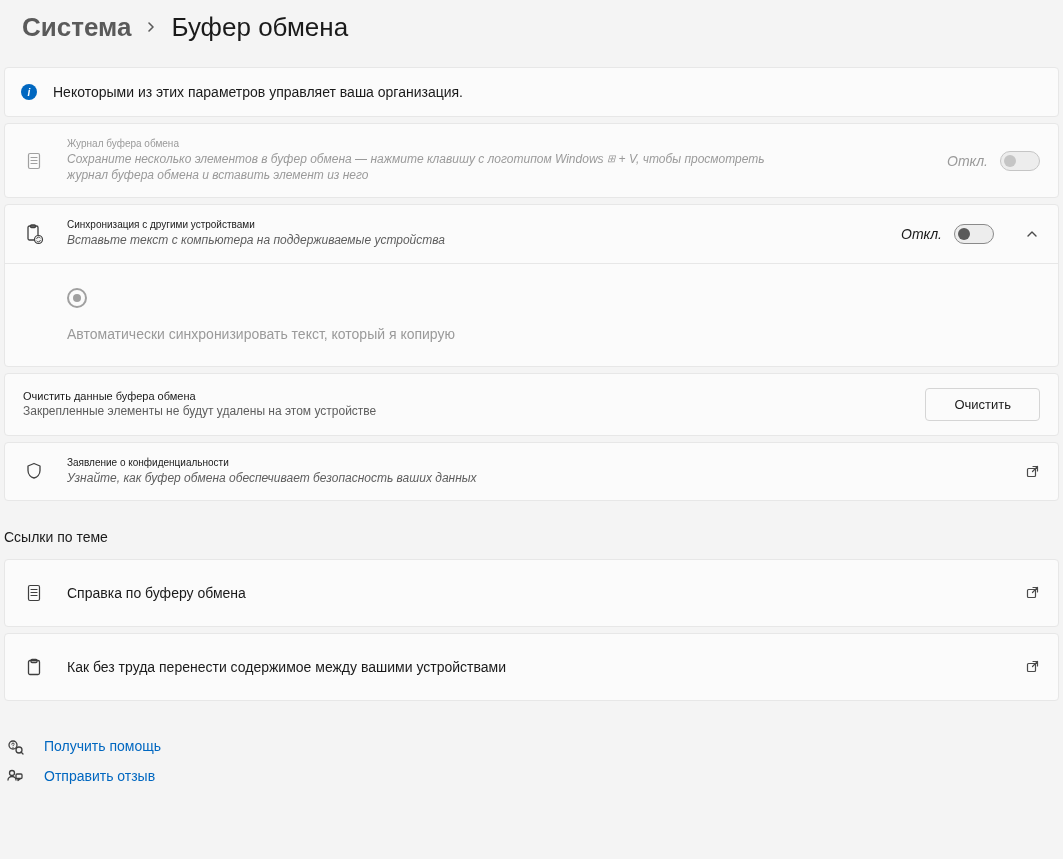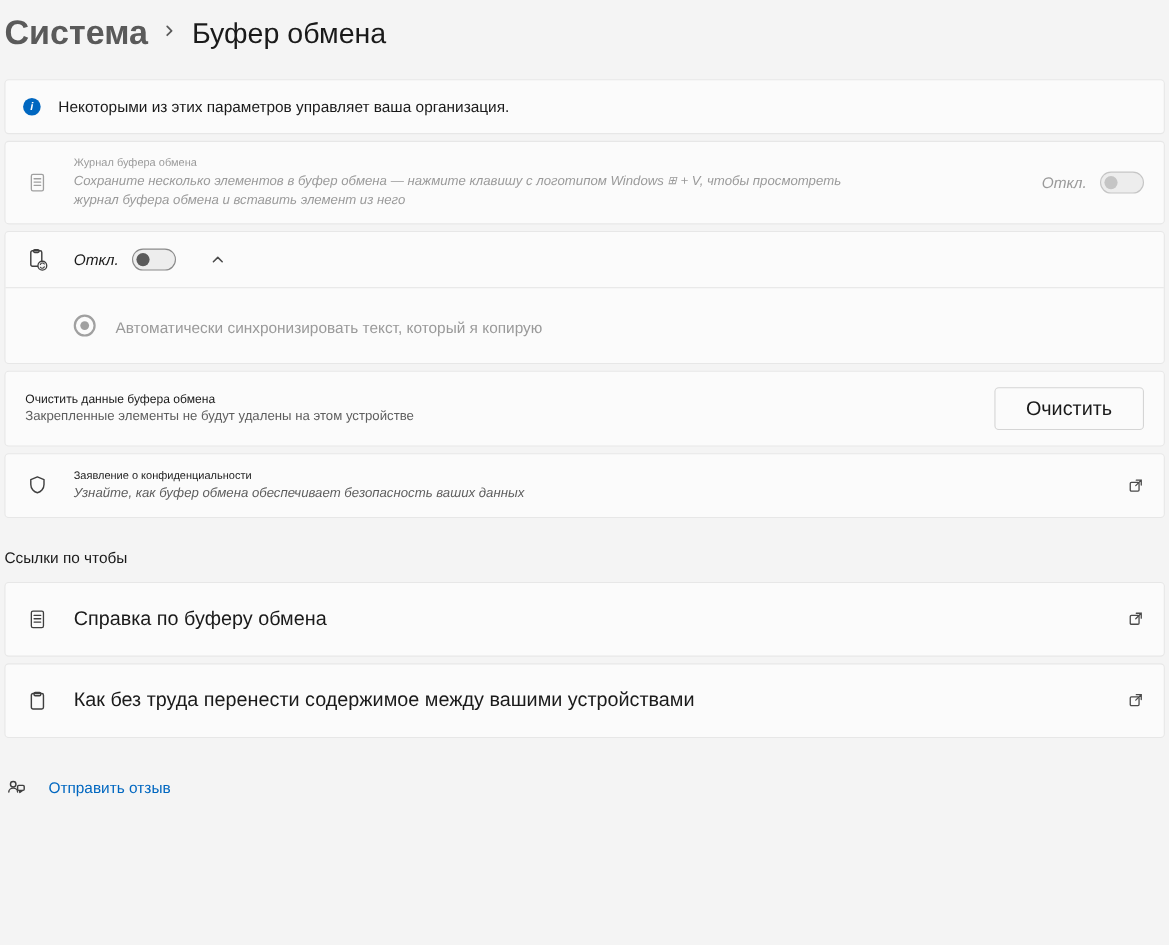--- a/index.html
+++ b/index.html
@@ -23,10 +23,11 @@
       padding: 12px 4px 24px 4px;
     }
     .breadcrumb-parent {
-      font-size: 31px;
+      font-size: 26px;
       font-weight: 600;
       color: #5a5a5a;
       cursor: pointer;
+      margin-left: 18px;
     }
     .breadcrumb-chevron {
       font-size: 16px;

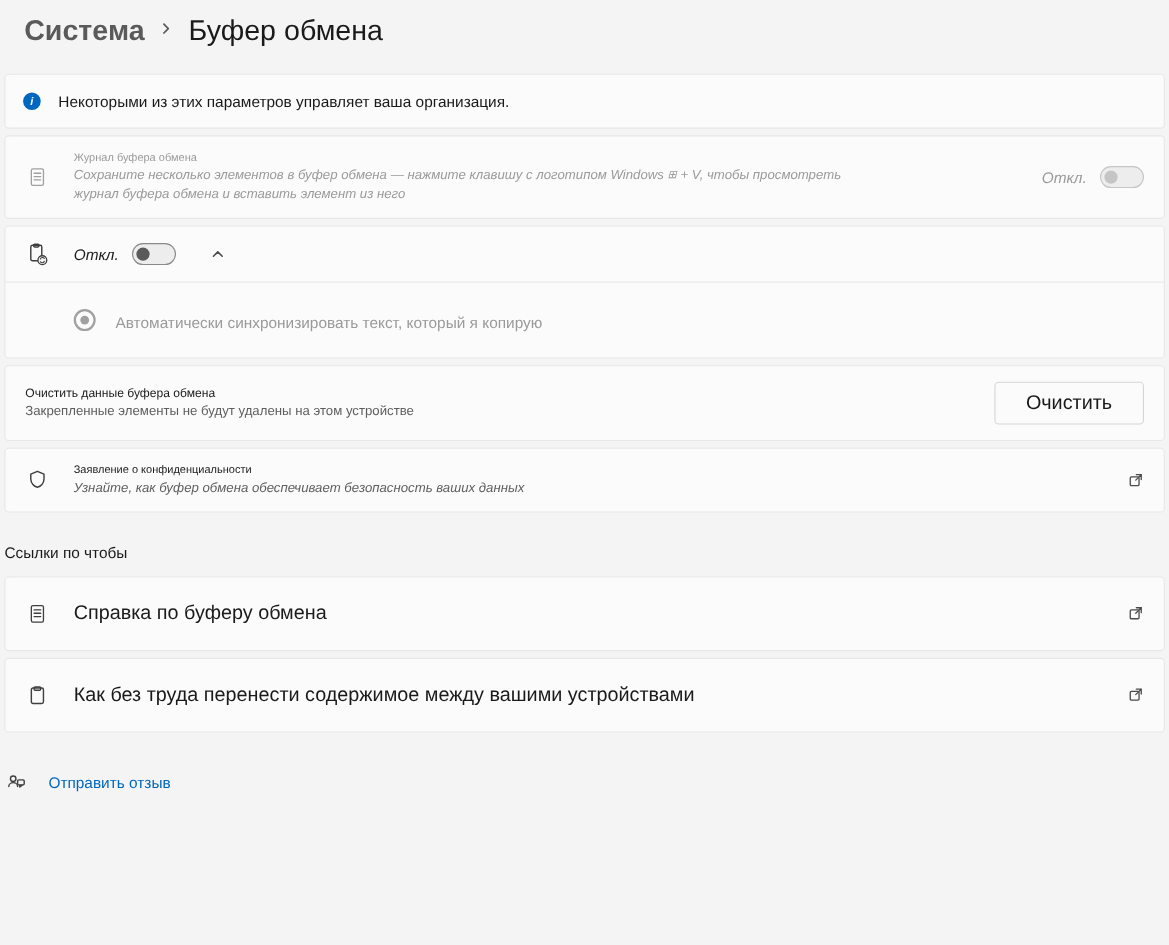--- a/index.html
+++ b/index.html
@@ -313,6 +313,10 @@
           <path d="M13.7 15.5 A2 2 0 0 1 17.3 15 M17.3 17.5 A2 2 0 0 1 13.7 18" stroke="currentColor" stroke-width="1" stroke-linecap="round"></path>
         </svg>
     </div>
+    <div class="setting-text">
+      <div class="setting-title">Синхронизация с другими устройствами</div>
+      <div class="setting-desc">Вставьте текст с компьютера на поддерживаемые устройства</div>
+    </div>
     <div class="toggle-group">
       <span class="toggle-label">Откл.</span>
       <div class="toggle"></div>

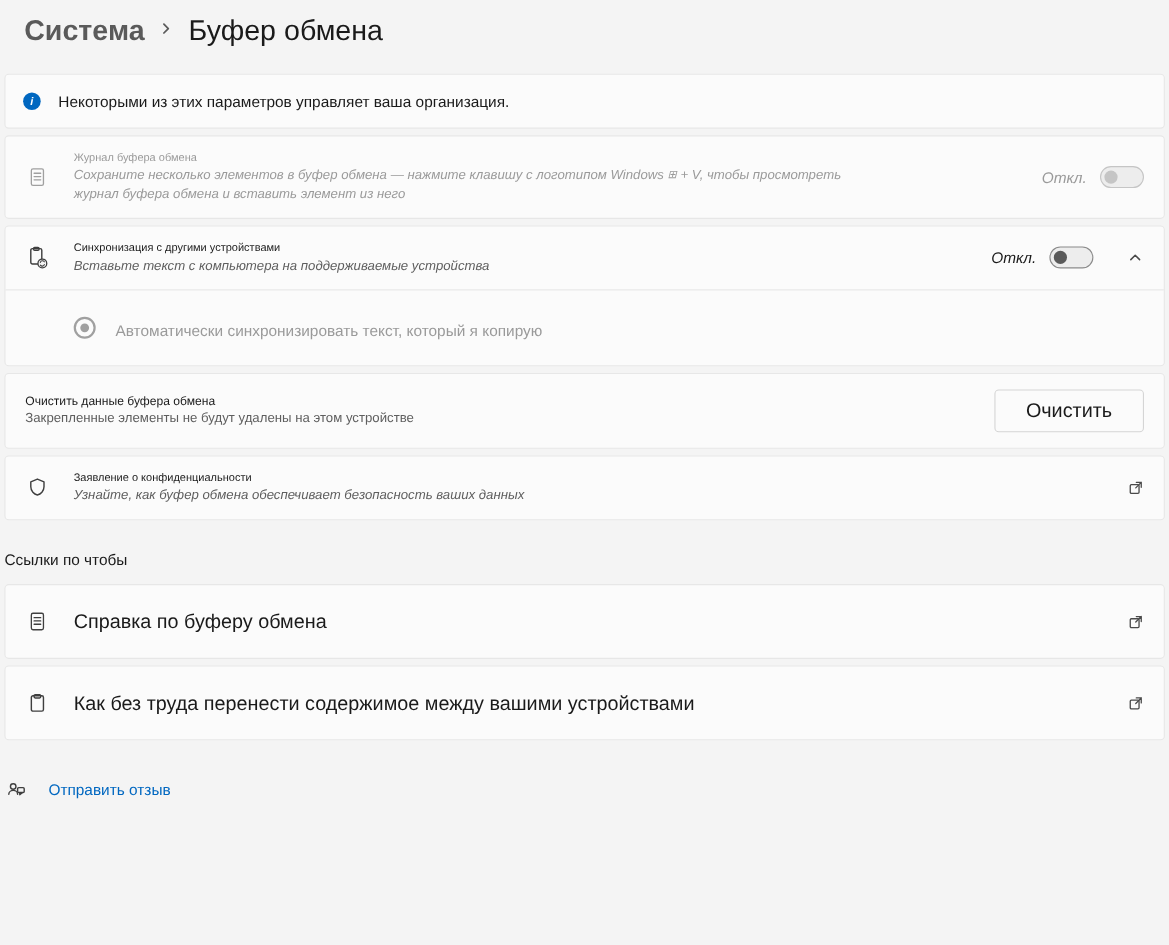--- a/index.html
+++ b/index.html
@@ -162,9 +162,10 @@
     }
     .radio-row {
       display: flex;
-      align-items: flex-end;
+      align-items: flex-start;
       gap: 18px;
       padding: 14px 62px;
+      flex-direction: column;
     }
     .radio {
       width: 20px;

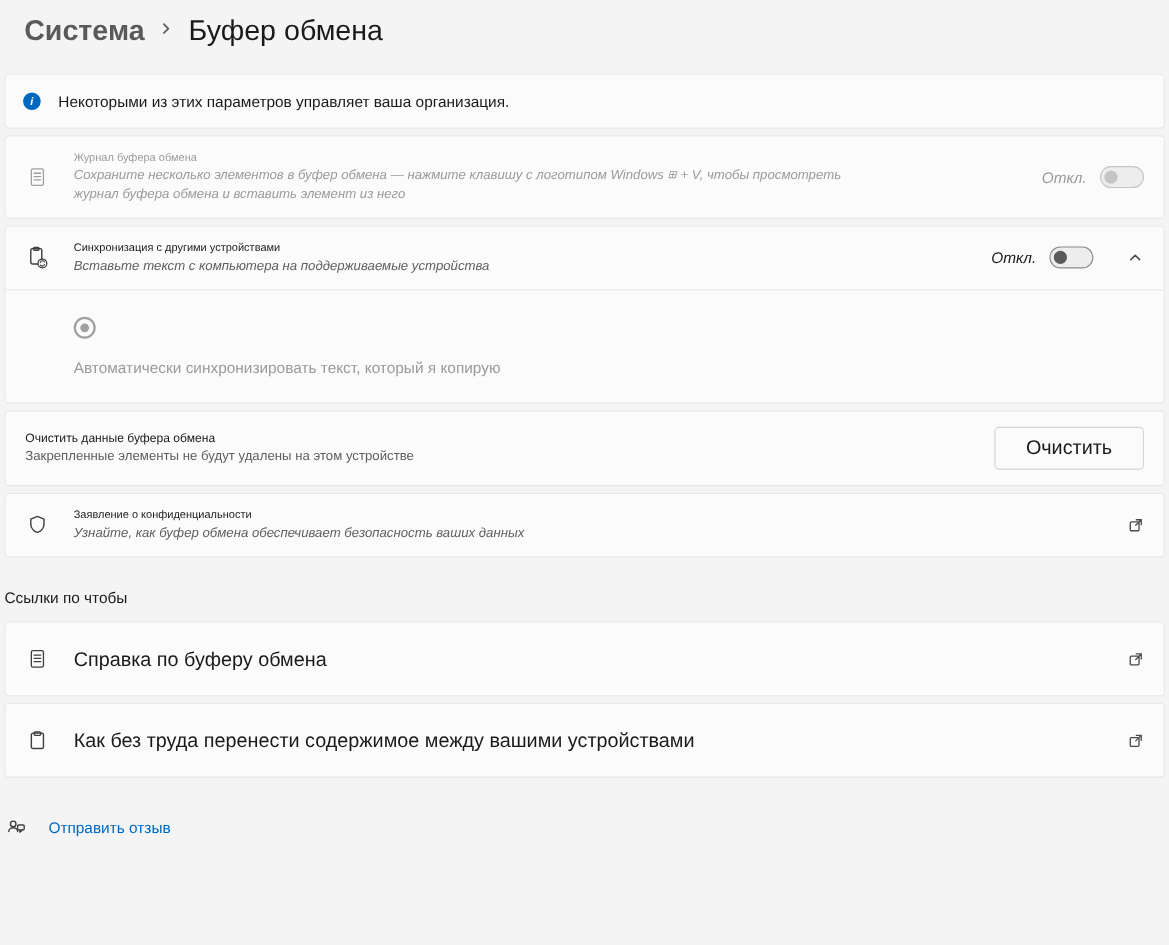--- a/index.html
+++ b/index.html
@@ -209,7 +209,7 @@
       border: 1px solid #d5d5d5;
       border-radius: 4px;
       padding: 8px 28px;
-      font-size: 18px;
+      font-size: 13px;
       cursor: pointer;
       font-family: inherit;
       color: #1a1a1a;

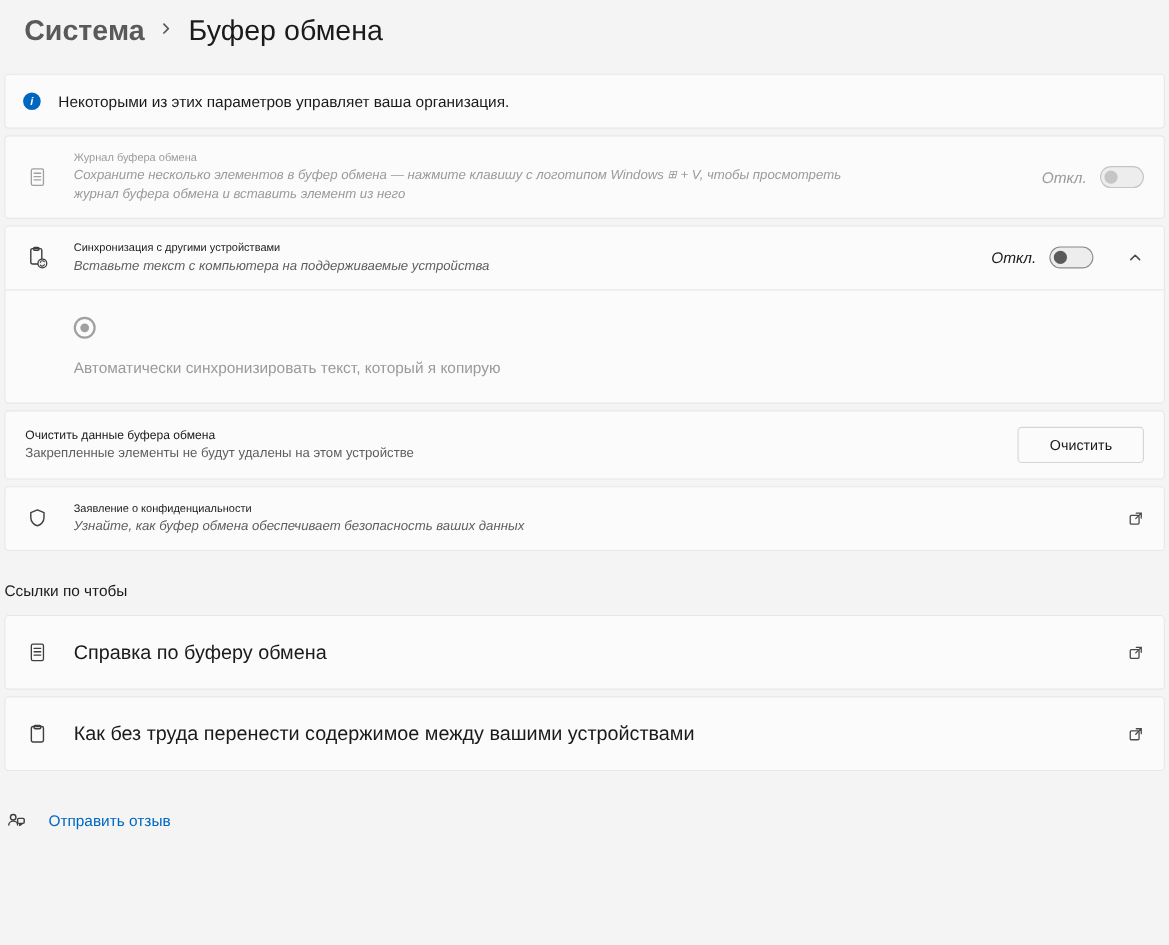--- a/index.html
+++ b/index.html
@@ -366,7 +366,7 @@
   </div>
 </div>
 
-<div class="section-heading">Ссылки по чтобы</div>
+<div class="section-heading">Ссылки по теме</div>
 
 <div class="card">
   <div class="link-row">

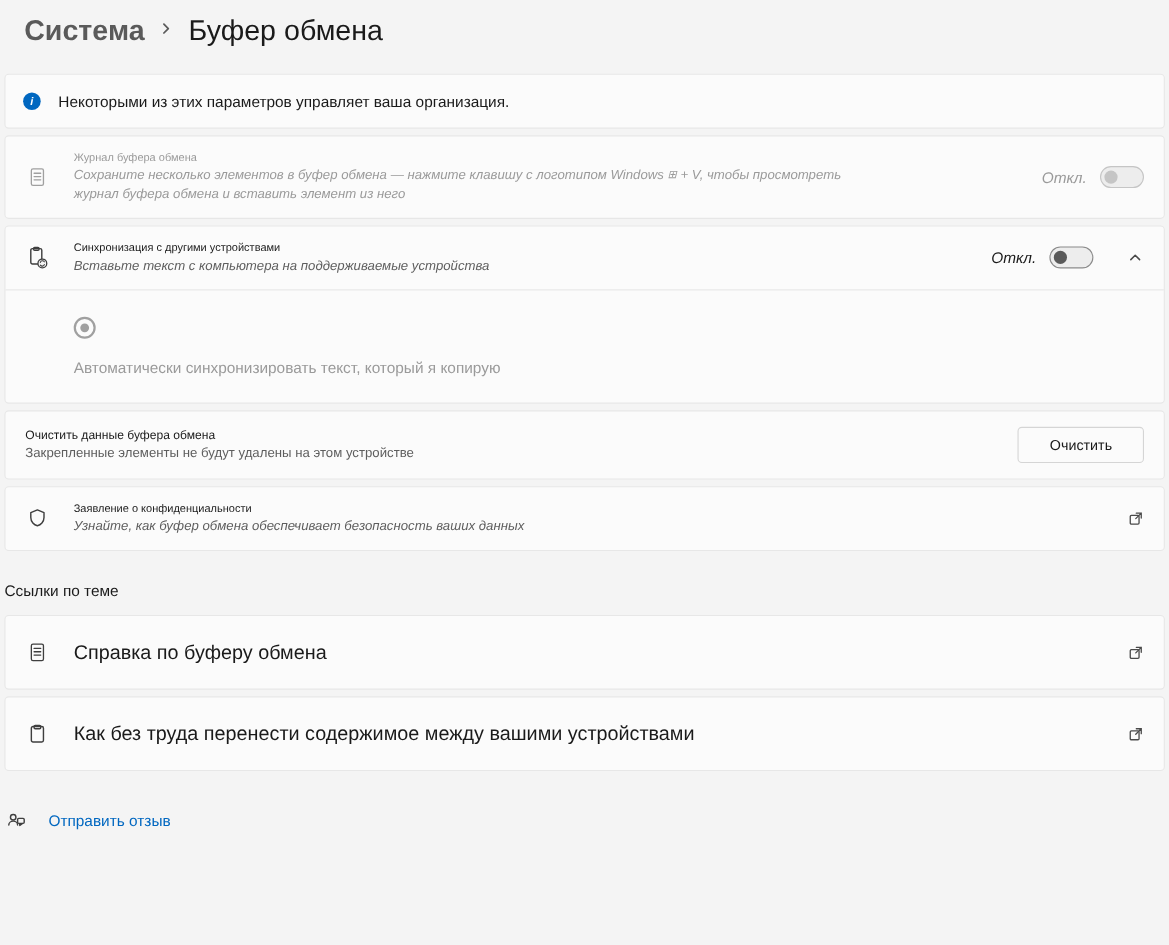--- a/index.html
+++ b/index.html
@@ -236,7 +236,7 @@
     }
     .link-title {
       flex: 1;
-      font-size: 18px;
+      font-size: 14px;
     }
     .footer-links {
       padding: 24px 4px;

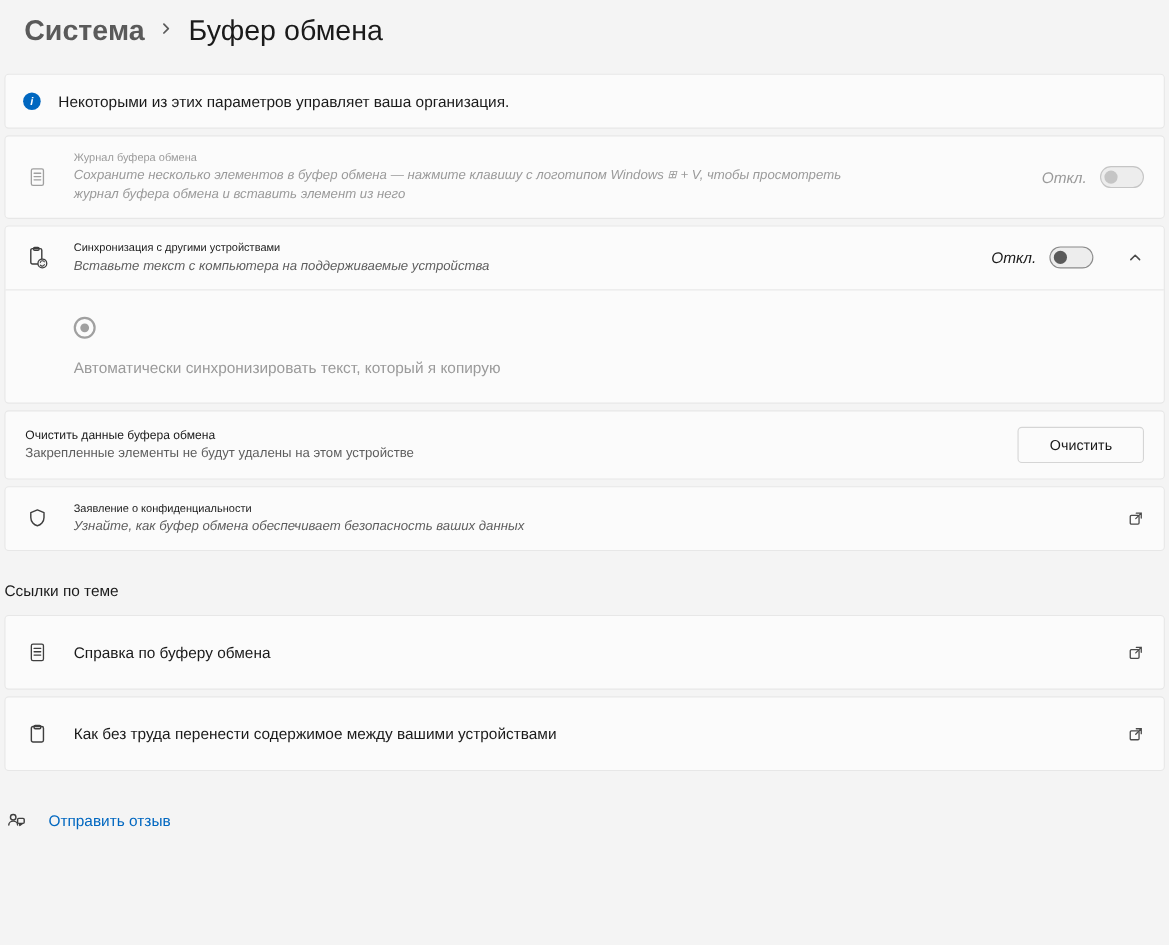--- a/index.html
+++ b/index.html
@@ -408,6 +408,17 @@
   <div class="footer-link">
     <div class="footer-icon">
       <svg width="18" height="18" viewBox="0 0 18 18" fill="none">
+          <circle cx="7" cy="8" r="4" stroke="currentColor" stroke-width="1.3"></circle>
+          <path d="M5.8 7.2 a1.2 1.2 0 0 1 2.4 0 c0 .8 -1.2 .8 -1.2 1.6 M7 10.5 v.2" stroke="currentColor" stroke-width="1" stroke-linecap="round"></path>
+          <circle cx="13" cy="13" r="3" stroke="currentColor" stroke-width="1.3"></circle>
+          <path d="M15 15 l2 2" stroke="currentColor" stroke-width="1.3" stroke-linecap="round"></path>
+        </svg>
+    </div>
+    <span class="footer-link-text">Получить помощь</span>
+  </div>
+  <div class="footer-link">
+    <div class="footer-icon">
+      <svg width="18" height="18" viewBox="0 0 18 18" fill="none">
           <circle cx="6" cy="6" r="2.5" stroke="currentColor" stroke-width="1.3"></circle>
           <path d="M2 13 c0 -2 2 -3.5 4 -3.5 s4 1.5 4 3.5" stroke="currentColor" stroke-width="1.3" stroke-linecap="round"></path>
           <rect x="10" y="7" width="6" height="4.5" rx="1" stroke="currentColor" stroke-width="1.3"></rect>

